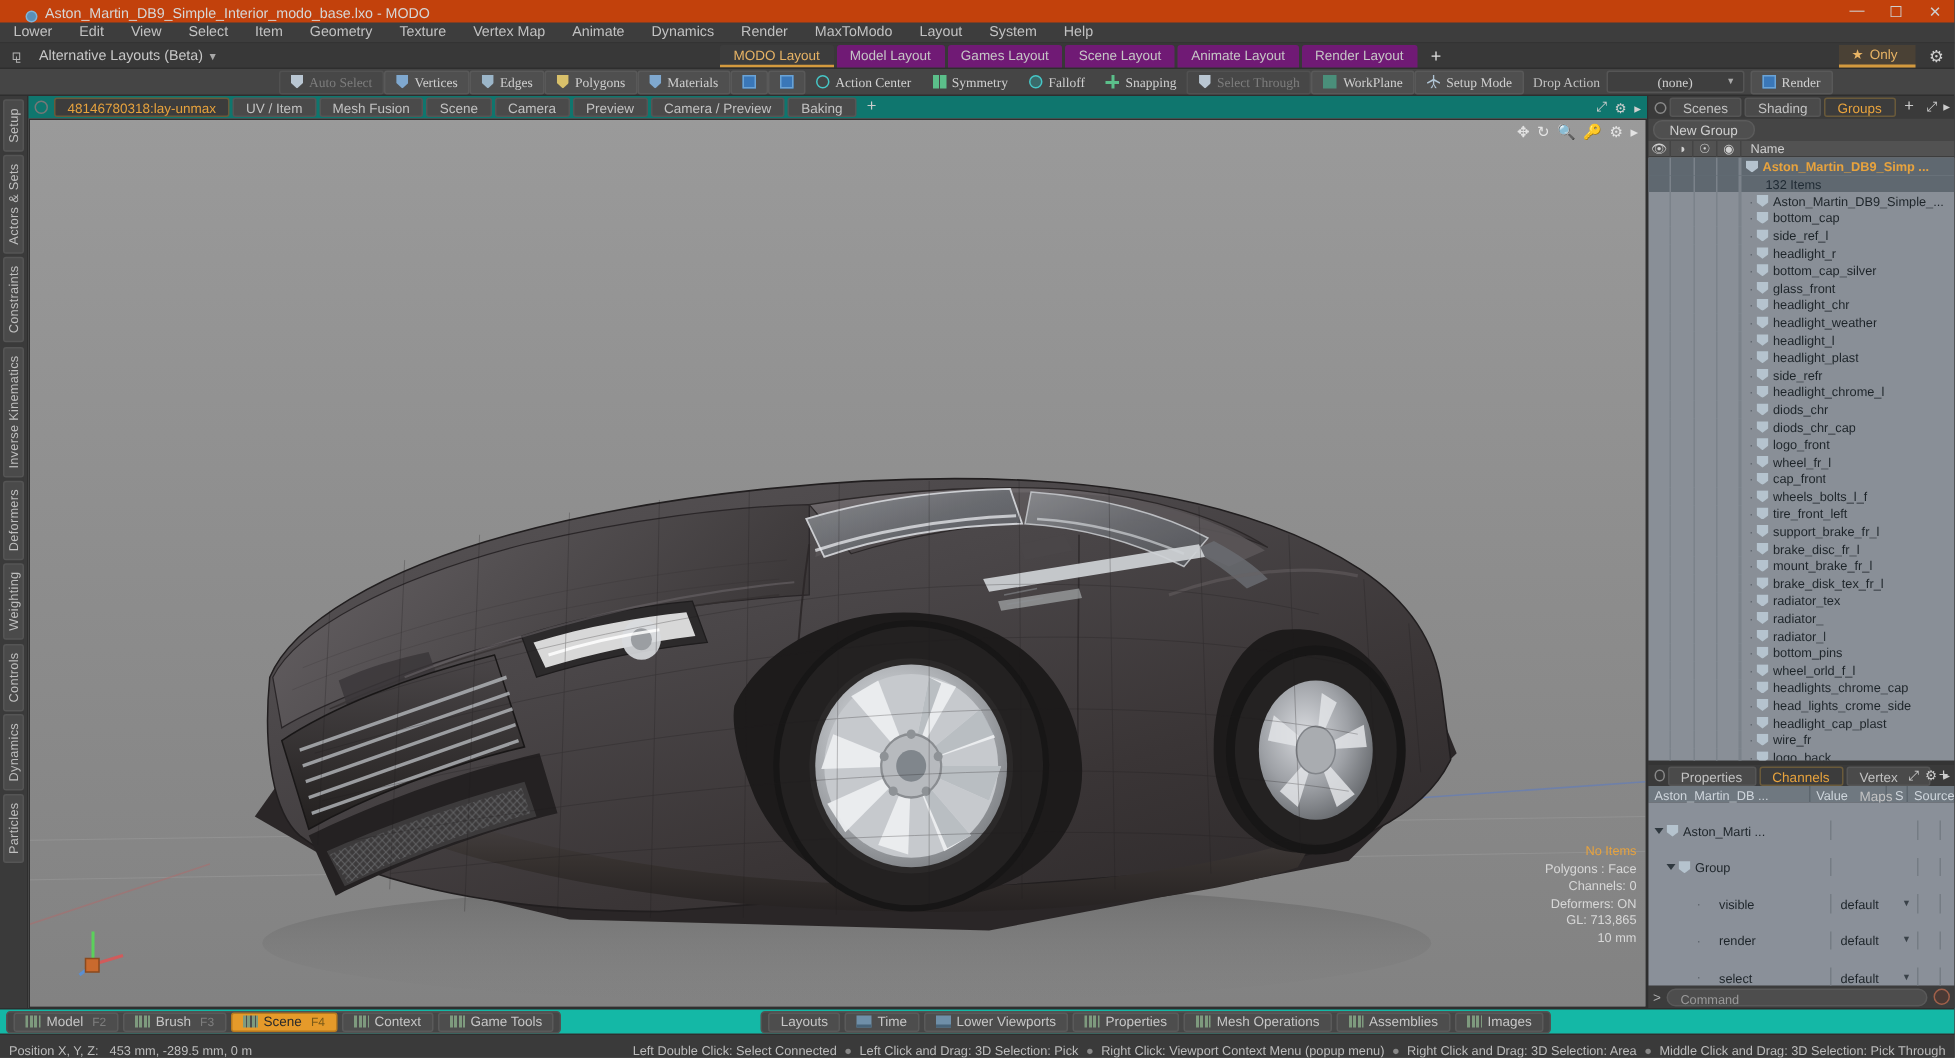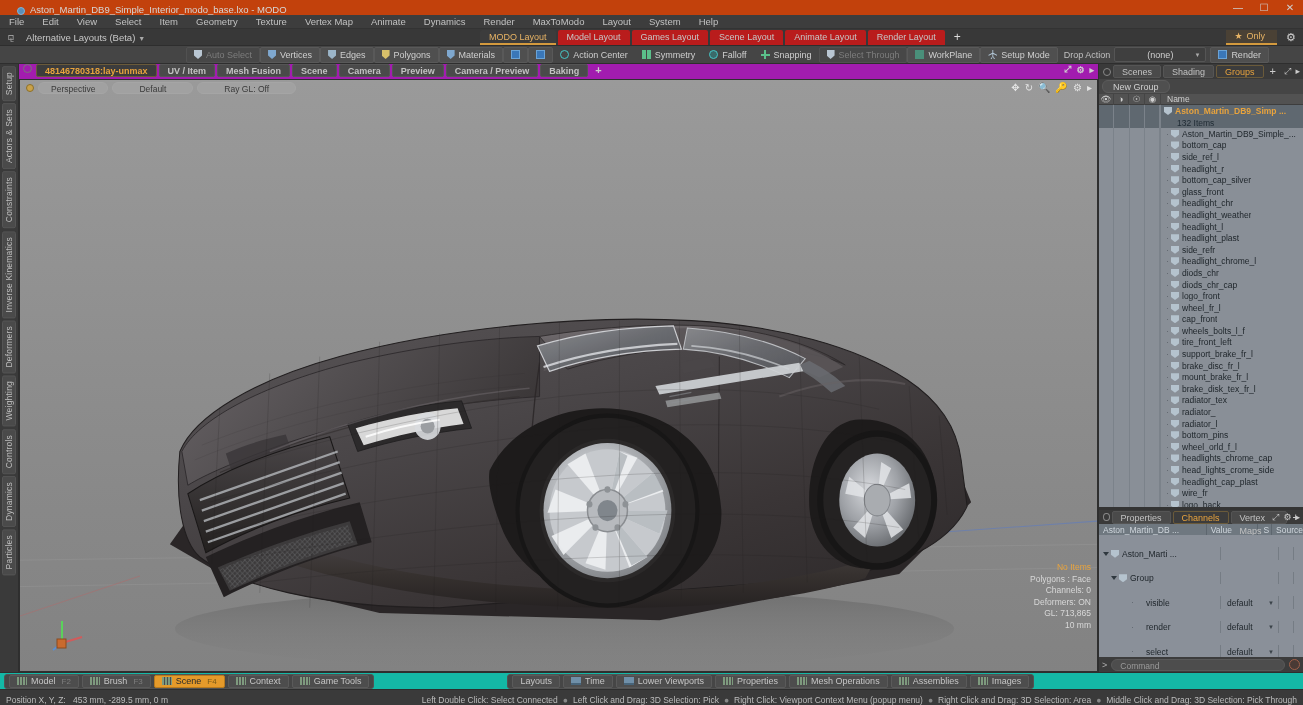--- a/index.html
+++ b/index.html
@@ -189,7 +189,7 @@
   </div>
 
   <div class="menubar">
-    <div class="mi">File</div>
+    <div class="mi">Lower</div>
     <div class="mi">Edit</div>
     <div class="mi">View</div>
     <div class="mi">Select</div>

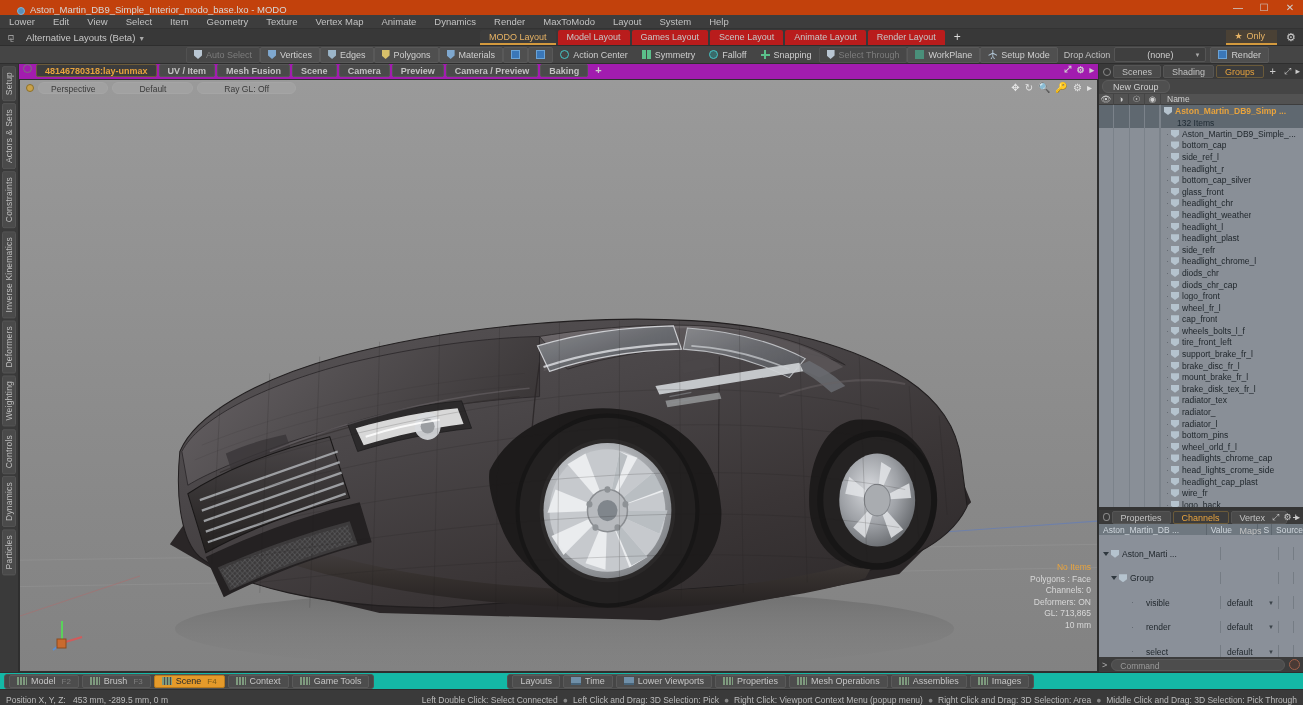--- a/index.html
+++ b/index.html
@@ -28,7 +28,7 @@
   .altlayouts { font-size:9.5px; color:#c8c8c8; padding:0 4px; }
   .caret { font-size:7px; margin-left:3px; color:#a8a8a8; }
   .laytabs { position:absolute; left:480px; top:1px; display:flex; gap:2px; align-items:center;}
-  .laytab { height:15px; line-height:15px; padding:0 9px; background:#b91c1c; font-size:9px;
+  .laytab { height:15px; line-height:15px; padding:0 9px; background:#701a75; font-size:9px;
      color:#c6c6c6; border-radius:2px 2px 0 0;}
   .laytab.active { background:#3c3c3c; color:#e8b465; border-bottom:2px solid #d49a3e; }
   .laytab.plus { padding:0 7px; font-size:12px; line-height:14px; color:#ddd; background:transparent;}

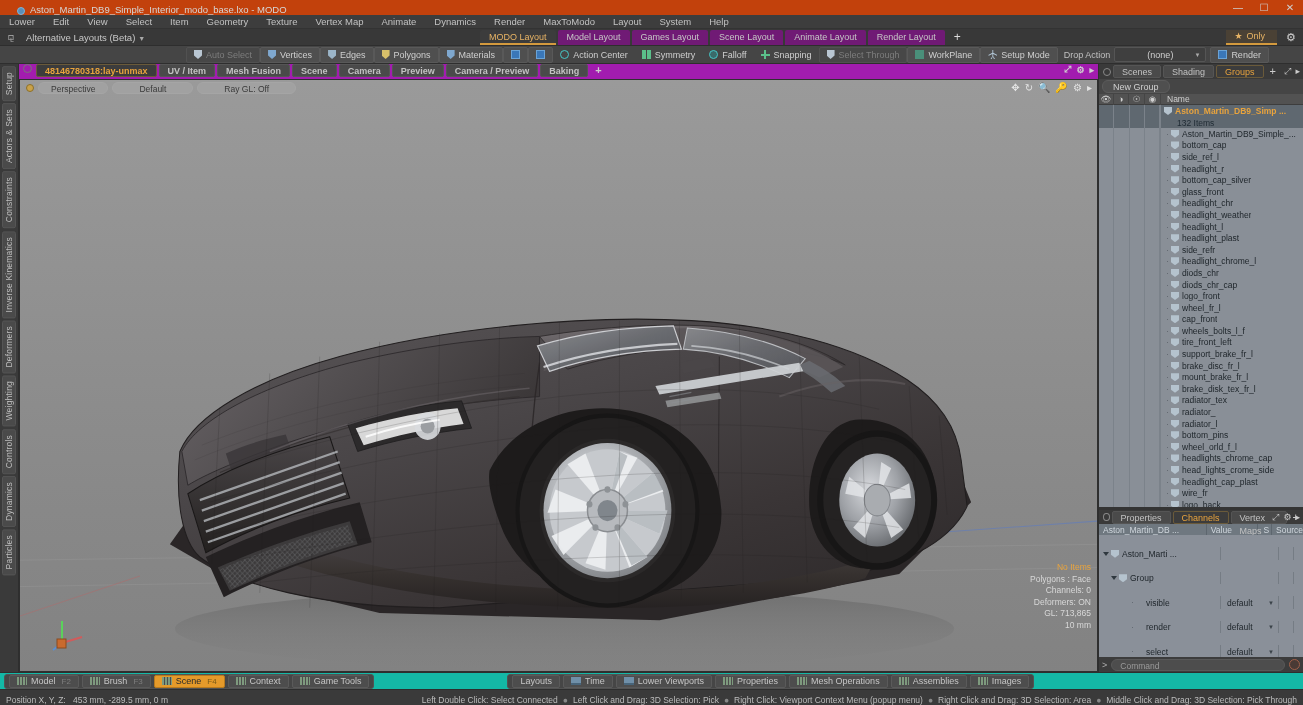--- a/index.html
+++ b/index.html
@@ -40,7 +40,7 @@
 
   
   .maintool { height:18px; background:#454545; display:flex; align-items:center; flex:0 0 18px;
-     border-bottom:1px solid #2e2e2e; padding-left:186px; gap:0; }
+     border-bottom:1px solid #2e2e2e; padding-left:186px; gap:0;font-family:Liberation Serif, serif; }
   .tbtn { height:16px; display:flex; align-items:center; gap:4px; padding:0 7px;
      background:#4f4f4f; border:1px solid #595959; border-radius:2px; font-size:9px; color:#cfcfcf;}
   .tbtn.flat { background:transparent; border:none; }

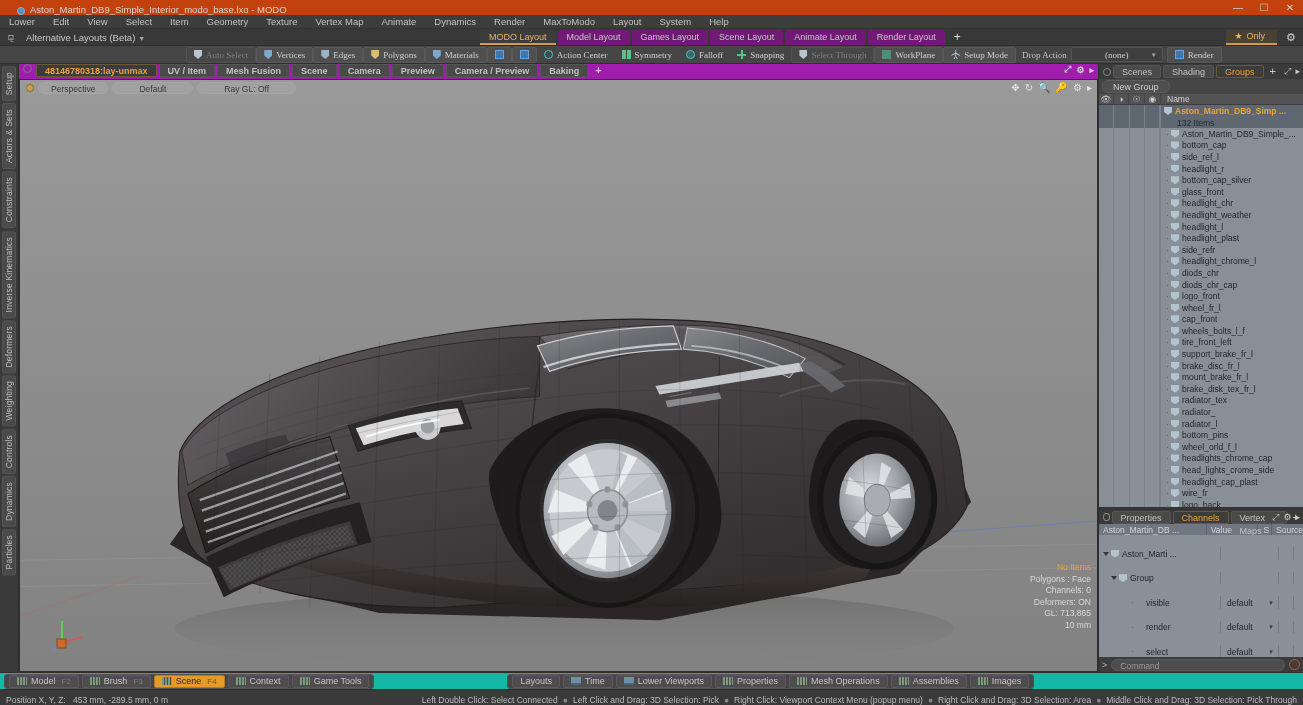--- a/index.html
+++ b/index.html
@@ -77,8 +77,8 @@
 
   
   .center { flex:1 1 auto; display:flex; flex-direction:column; min-width:0; }
-  .vptabs { height:15px; background:#a21caf; display:flex; align-items:flex-start; gap:2px;
-     padding-left:4px; flex:0 0 15px; position:relative;font-weight:bold;}
+  .vptabs { height:15px; background:#0f766e; display:flex; align-items:center; gap:2px;
+     padding-left:4px; flex:0 0 15px; position:relative;}
   .vptab { height:13px; line-height:13px; padding:0 8px; background:#4a4a4a; border:1px solid #555;
      border-radius:2px; font-size:9px; color:#c2c2c2;}
   .vptab.active { background:#3c3c3c; color:#e8a33d; border-color:#6a5a3a;}

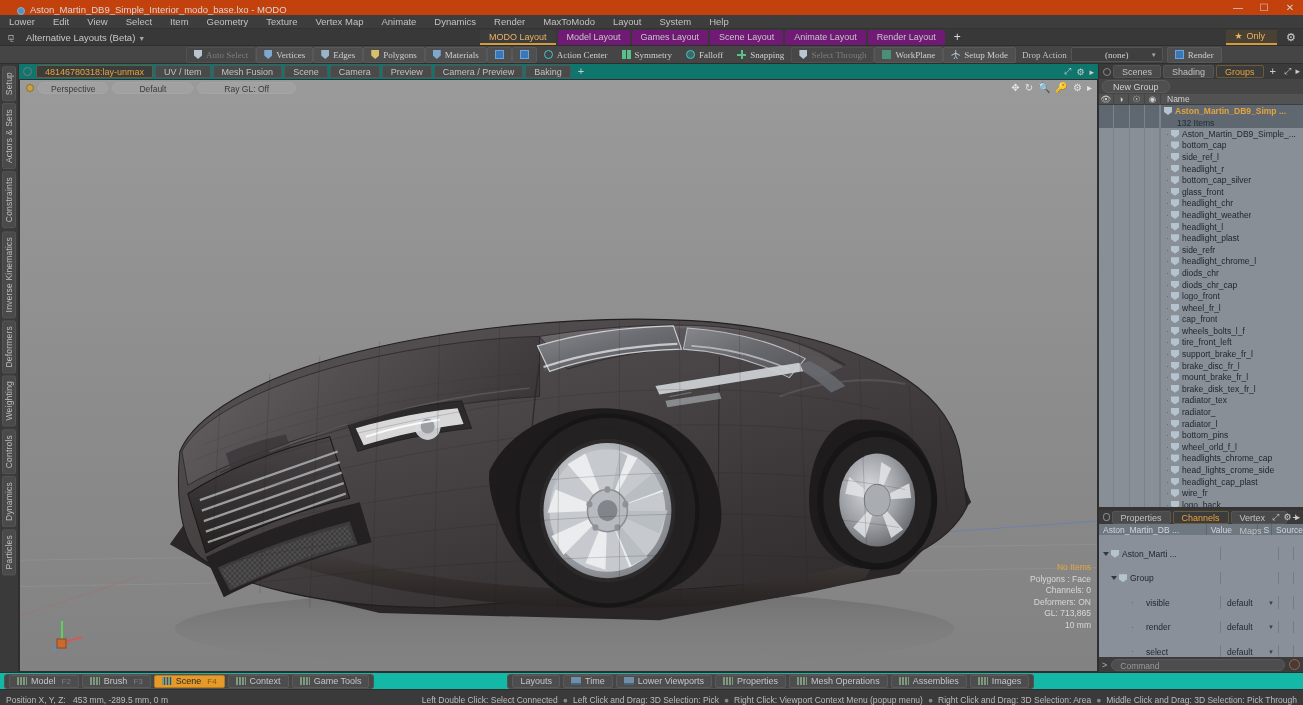--- a/index.html
+++ b/index.html
@@ -547,12 +547,6 @@
           </g>
         </svg>
 
-        <div class="vp-topbar">
-          <span class="dot"></span>
-          <div class="vppill">Perspective</div>
-          <div class="vppill wide">Default</div>
-          <div class="vppill wide">Ray GL: Off</div>
-        </div>
         <div class="vp-righticons">
           <span>✥</span>
           <span>↻</span>

